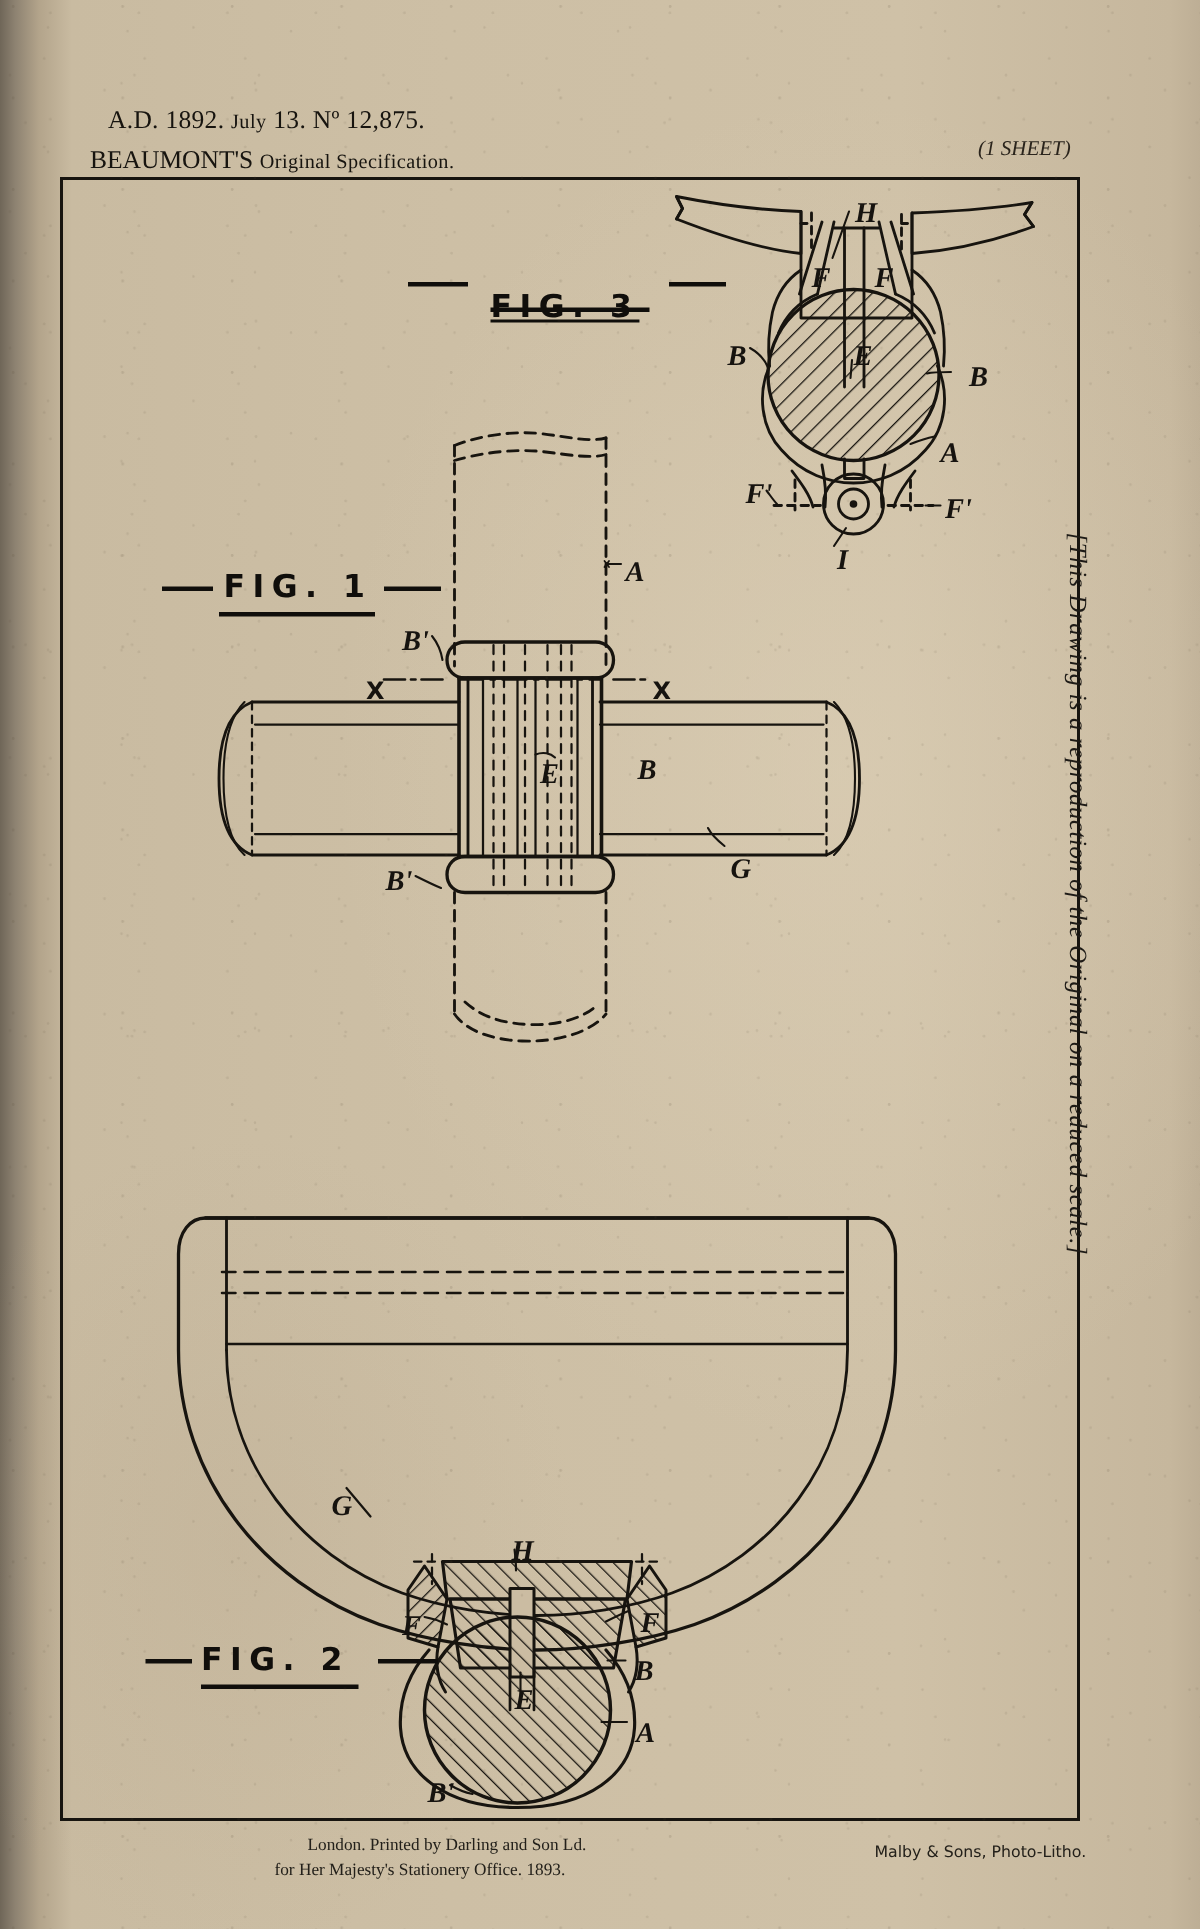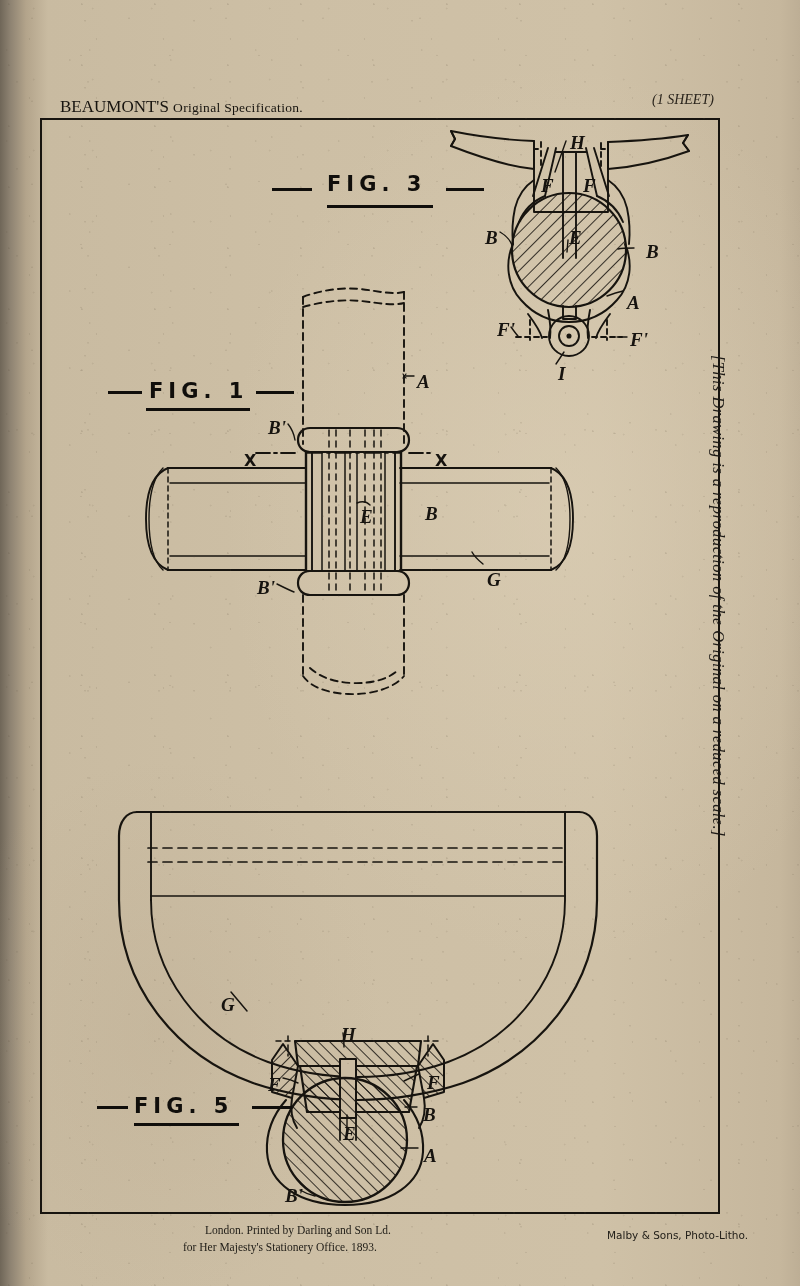--- a/index.html
+++ b/index.html
@@ -127,6 +127,14 @@
 
 <div id="sheet">
 
+  <div id="hdr-line1">
+    <span>A.D.</span>
+    <span>1892.</span>
+    <span class="sc">July</span>
+    <span>13.</span>
+    <span>Nº</span>
+    <span>12,875.</span>
+  </div>
   <div id="hdr-line2">
     <span>BEAUMONT'S</span>
     <span class="sc">Original Specification.</span>

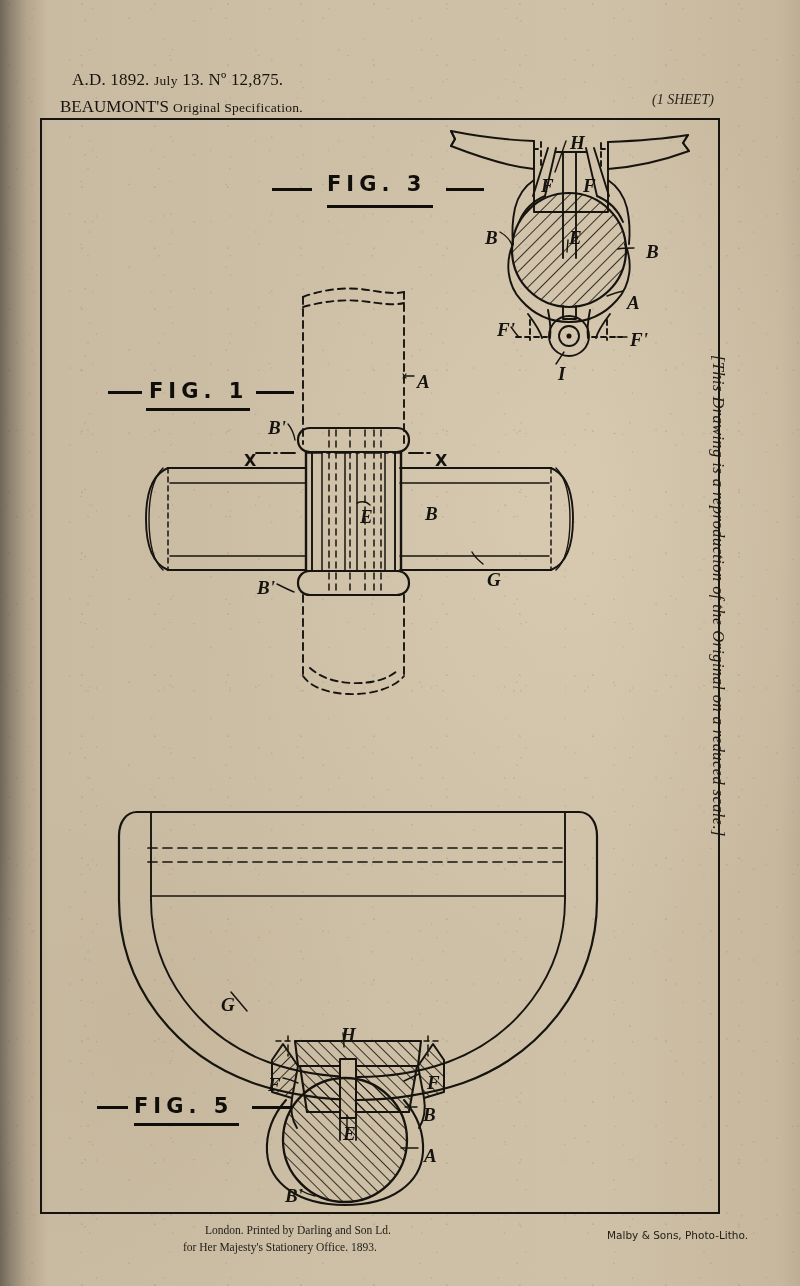--- a/index.html
+++ b/index.html
@@ -352,7 +352,7 @@
   </svg>
 
   <div class="figdash" style="left:272px; top:188px; width:40px;"></div>
-  <div class="figcap" style="left:327px; top:172px;">FIG. 3</div>
+  <div class="figcap" style="left:327px; top:192px;text-decoration:underline;">FIG. 3</div>
   <div class="figrule" style="left:327px; top:205px; width:106px;"></div>
   <div class="figdash" style="left:446px; top:188px; width:38px;"></div>
 

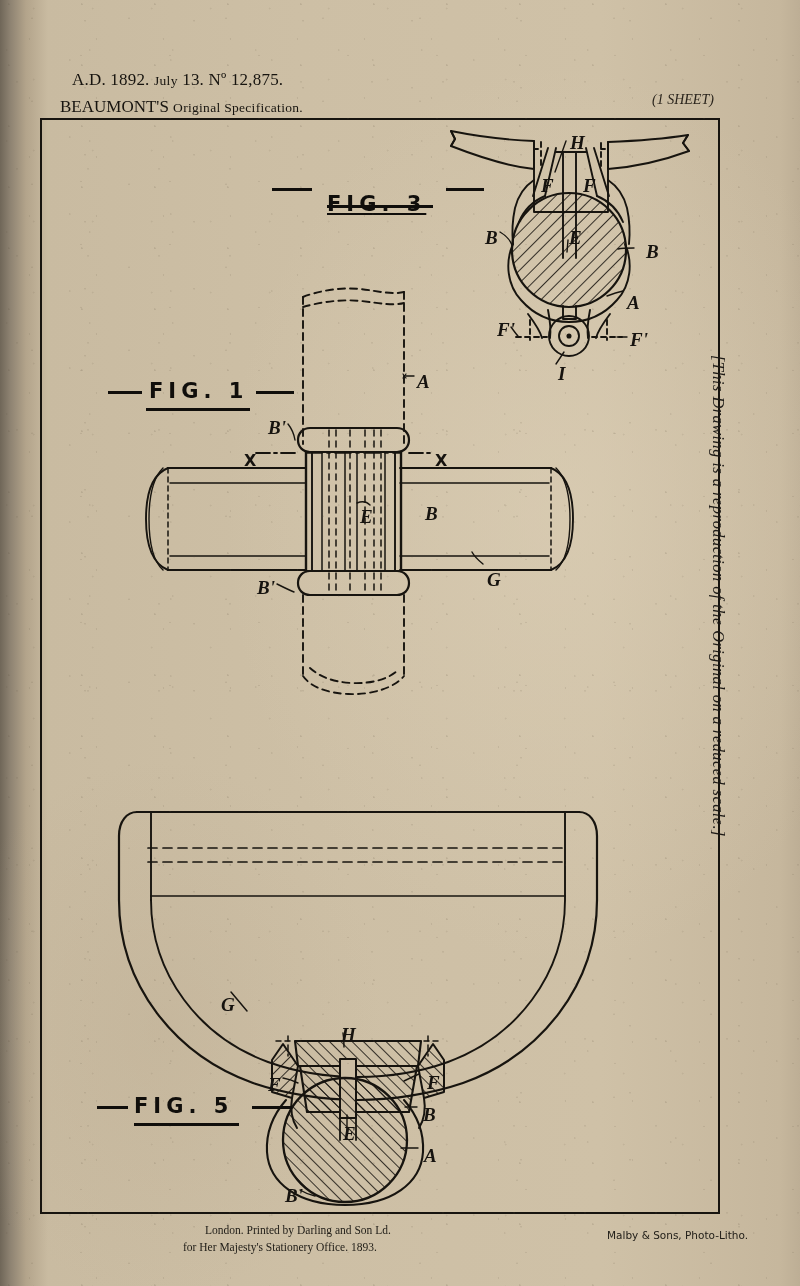--- a/index.html
+++ b/index.html
@@ -362,7 +362,7 @@
   <div class="figdash" style="left:256px; top:391px; width:38px;"></div>
 
   <div class="figdash" style="left:97px; top:1106px; width:31px;"></div>
-  <div class="figcap" style="left:134px; top:1094px;">FIG. 5</div>
+  <div class="figcap" style="left:134px; top:1094px;">FIG. 2</div>
   <div class="figrule" style="left:134px; top:1123px; width:105px;"></div>
   <div class="figdash" style="left:252px; top:1106px; width:40px;"></div>
 

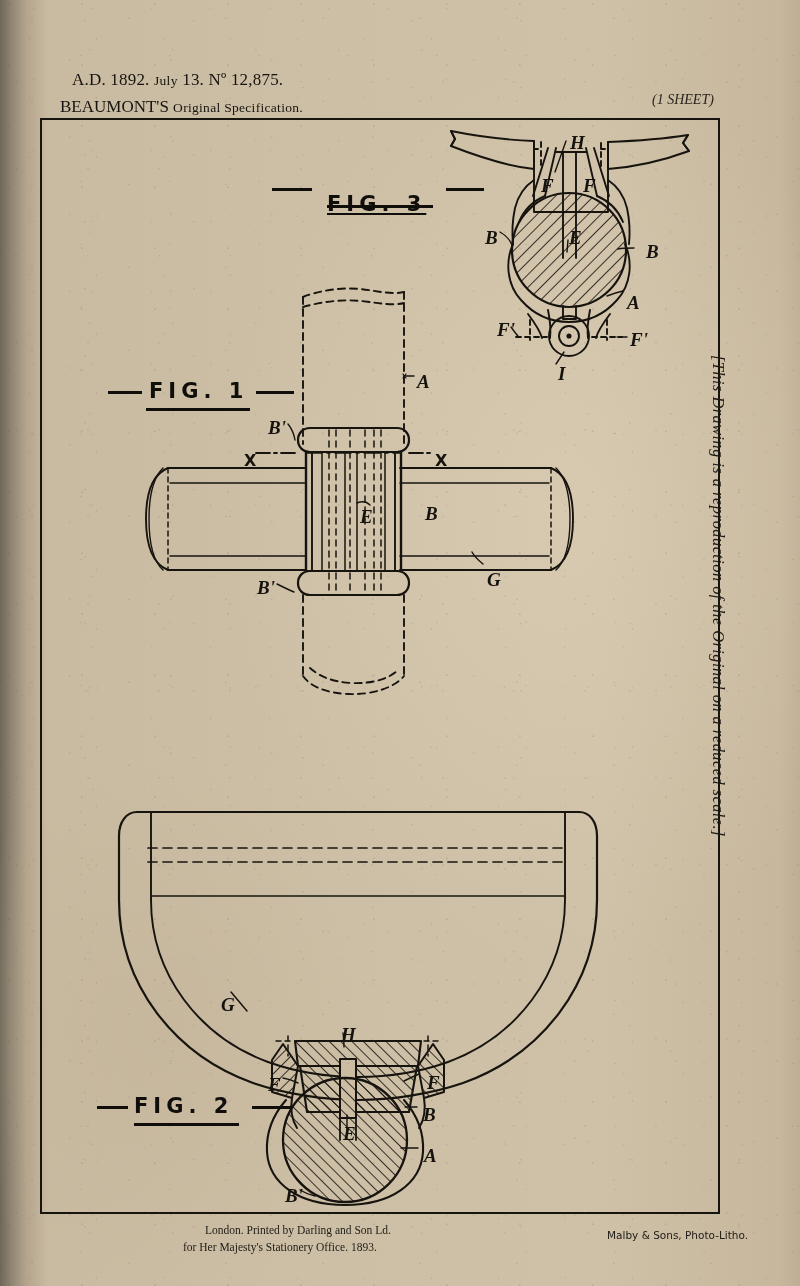--- a/index.html
+++ b/index.html
@@ -118,7 +118,7 @@
   #footR {
     position: absolute; left: 583px; top: 1229px;
     font-family: "DejaVu Sans", sans-serif;
-    font-size: 10.5px; color: #23201a; white-space: nowrap; margin-left: 24px;
+    font-size: 10.5px; color: #23201a; white-space: nowrap;
   }
   svg { position: absolute; left: 0; top: 0; overflow: visible; }
 </style>

